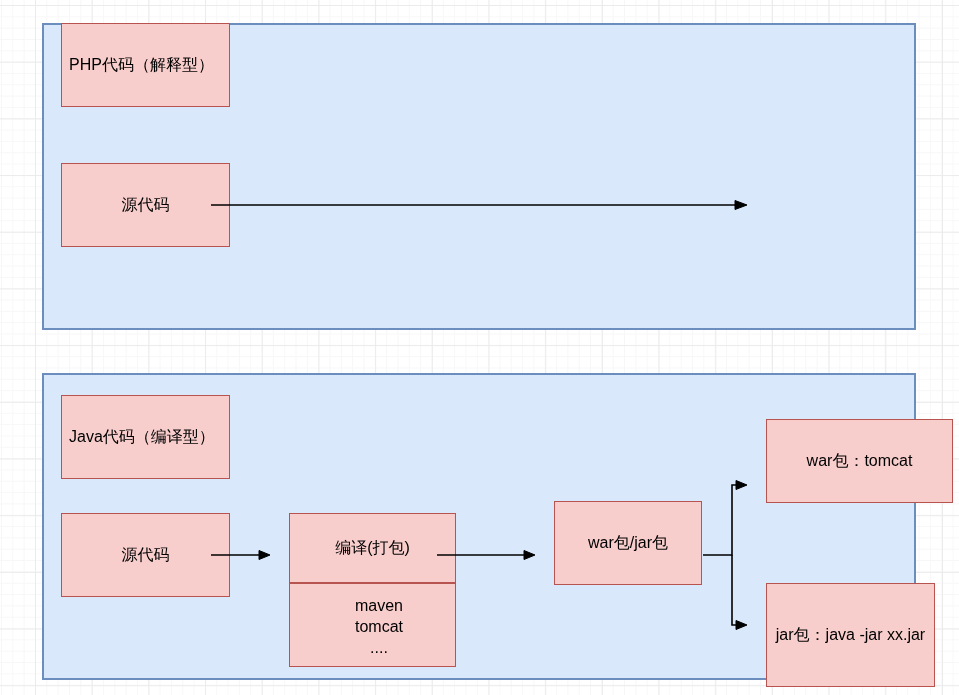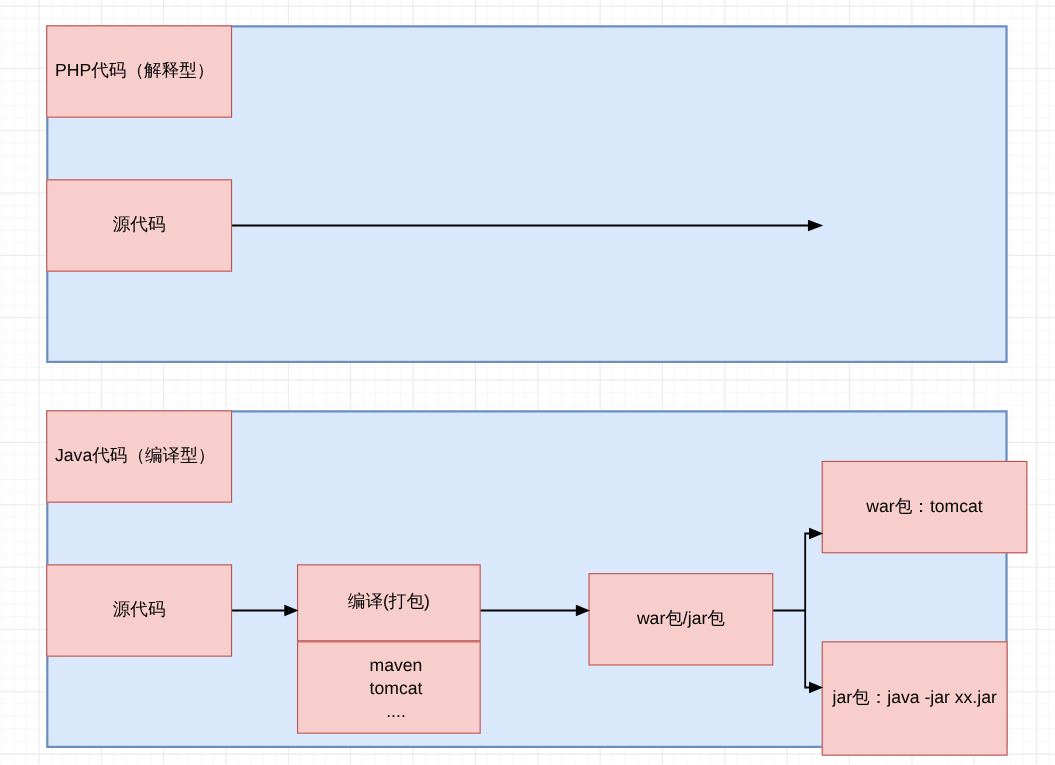--- a/index.html
+++ b/index.html
@@ -41,6 +41,7 @@
     text-align: center;
     line-height: 1.25;
     z-index: 2;
+    margin-left: 19px;
   }
   .node.align-left {
     justify-content: flex-start;

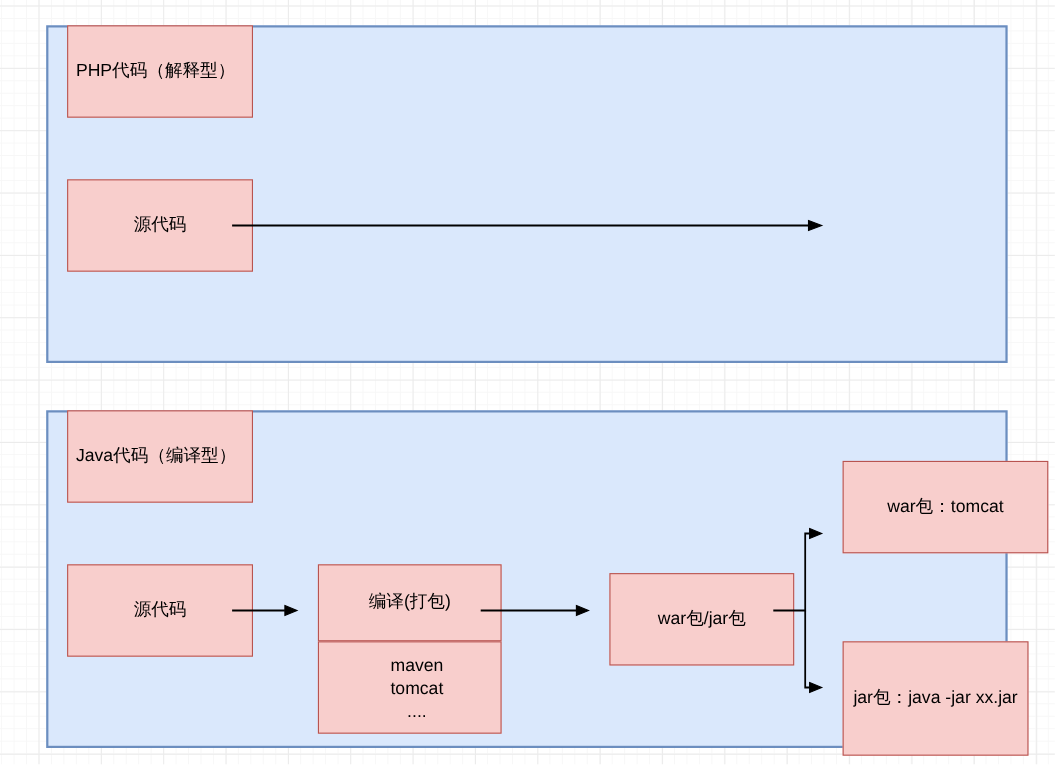--- a/index.html
+++ b/index.html
@@ -61,7 +61,7 @@
   #php-source     { left: 42px;  top: 163px; width: 169px; height: 84px; }
   #php-target     { left: 747px; top: 163px; width: 169px; height: 84px; }
   #java-container { left: 42px;  top: 373px; width: 874px; height: 307px; }
-  #java-title     { left: 42px;  top: 373px; width: 169px; height: 84px; }
+  #java-title     { left: 42px;  top: 395px; width: 169px; height: 84px; }
   #java-source    { left: 42px;  top: 513px; width: 169px; height: 84px; }
   #java-compile   { left: 270px; top: 513px; width: 167px; height: 70px; }
   #java-tools     { left: 270px; top: 583px; width: 167px; height: 84px; border-top-width: 1px; }

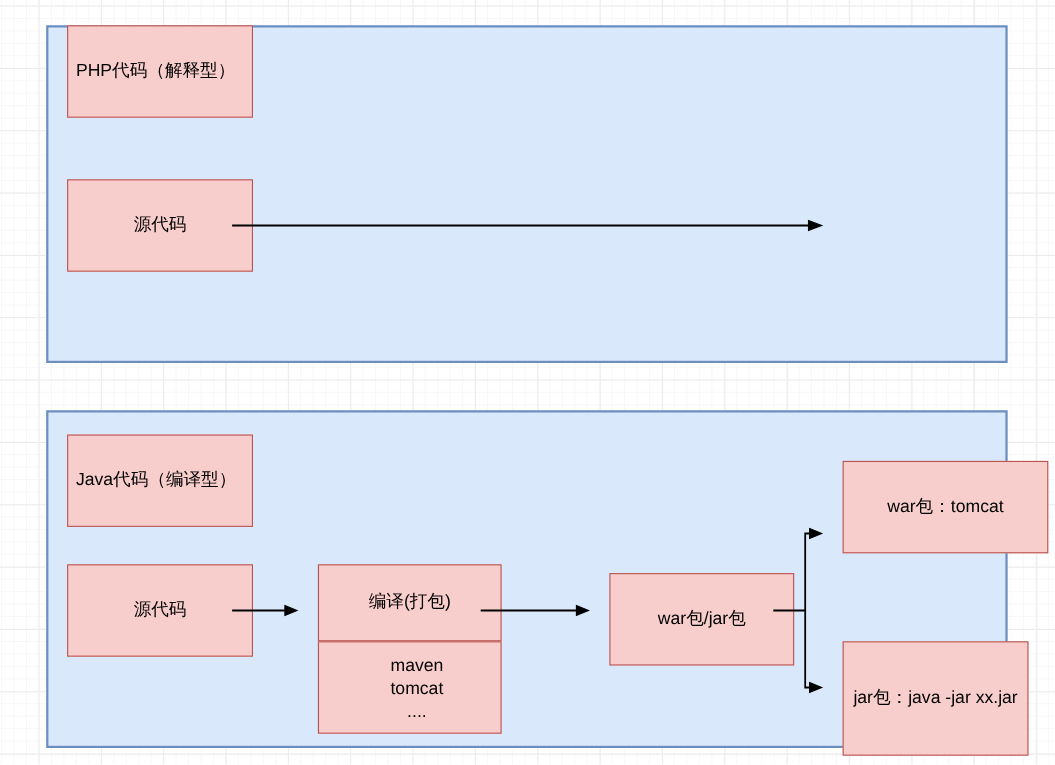--- a/index.html
+++ b/index.html
@@ -65,7 +65,7 @@
   #java-source    { left: 42px;  top: 513px; width: 169px; height: 84px; }
   #java-compile   { left: 270px; top: 513px; width: 167px; height: 70px; }
   #java-tools     { left: 270px; top: 583px; width: 167px; height: 84px; border-top-width: 1px; }
-  #java-package   { left: 535px; top: 521px; width: 168px; height: 84px; }
+  #java-package   { left: 535px; top: 501px; width: 148px; height: 84px; }
   #java-war       { left: 747px; top: 419px; width: 187px; height: 84px; }
   #java-jar       { left: 747px; top: 583px; width: 169px; height: 104px; padding-left: 2px; padding-right: 2px; }
   .edges {

